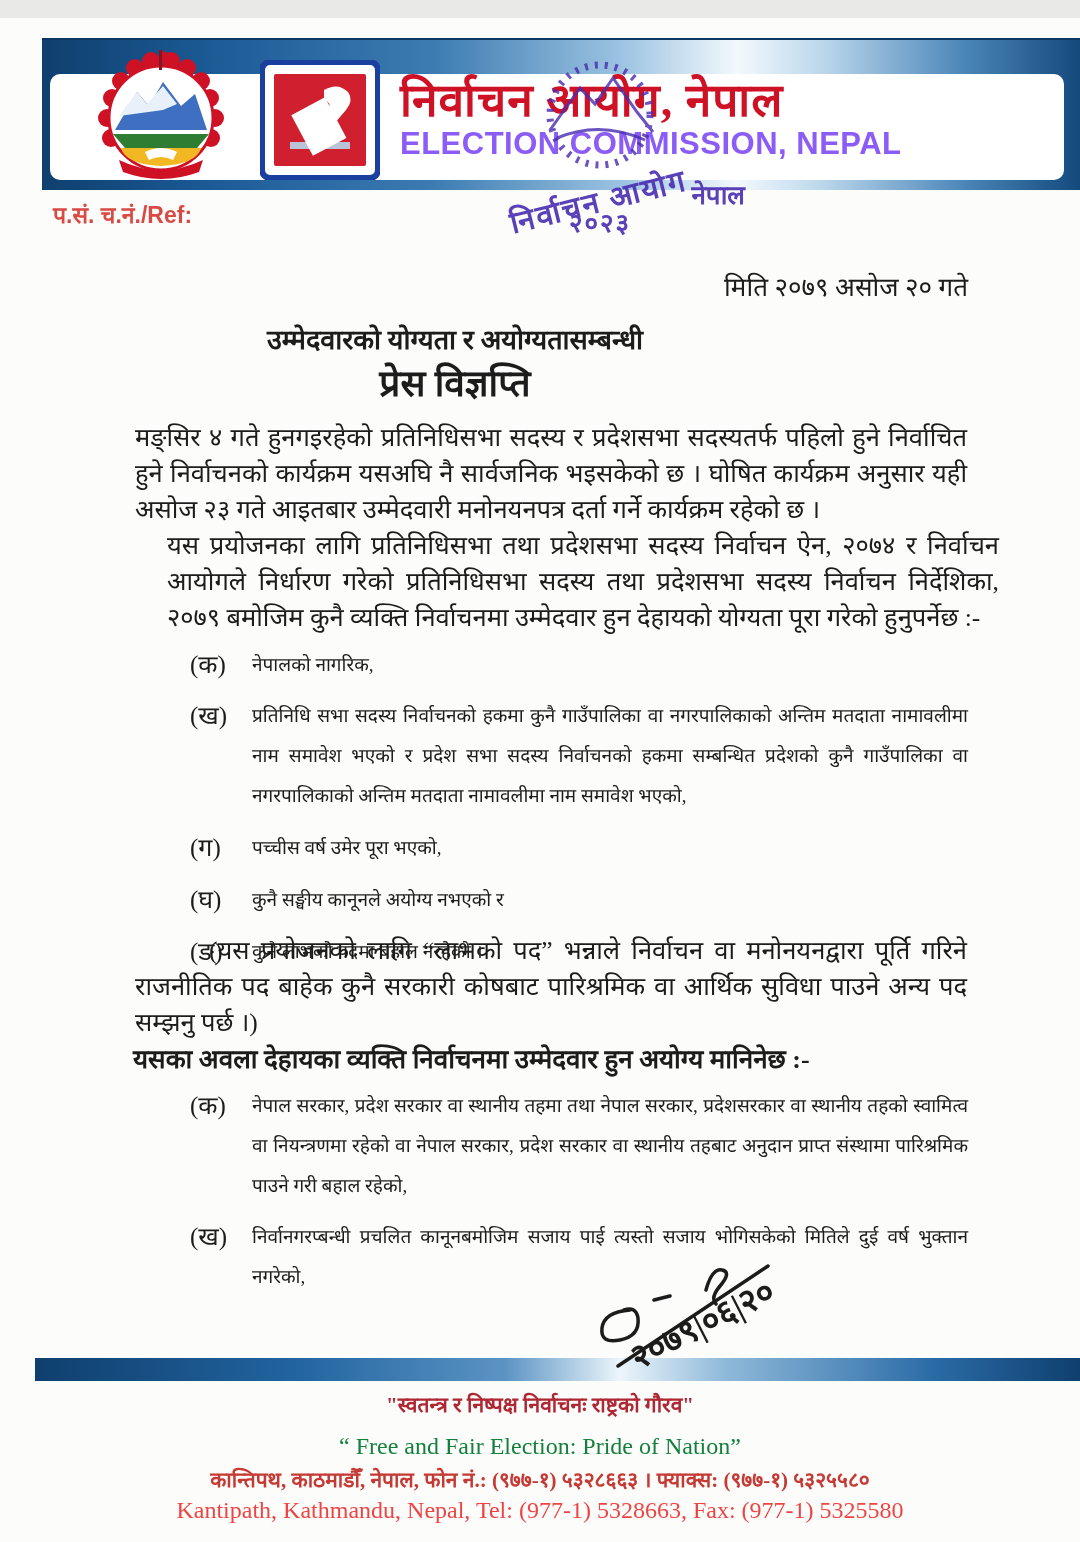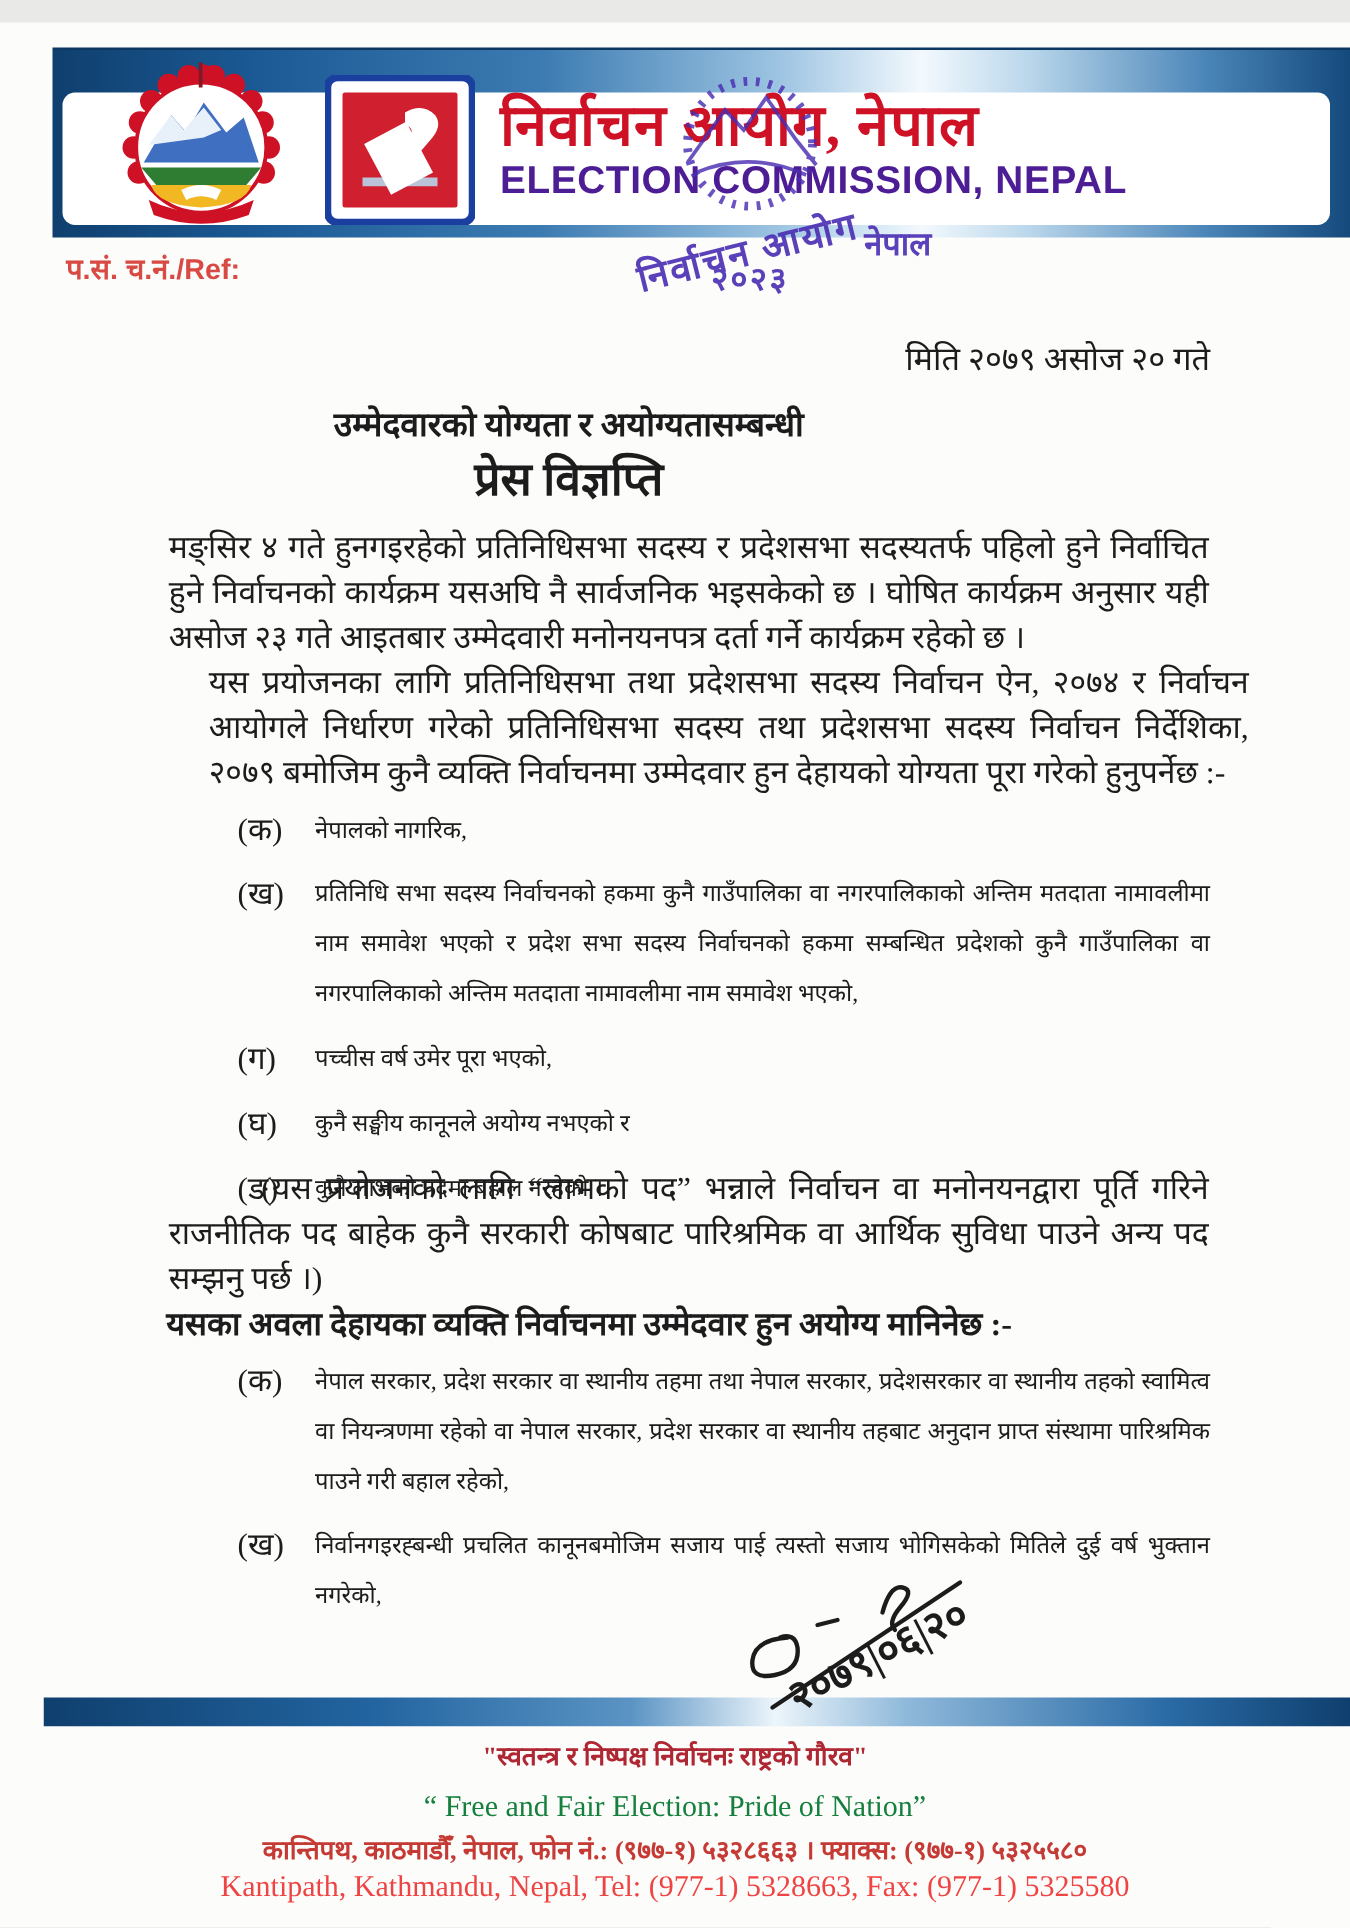--- a/index.html
+++ b/index.html
@@ -31,7 +31,7 @@
   }
   .title-en{
     font-family:"Liberation Sans","DejaVu Sans",sans-serif;font-weight:800;
-    font-size:31px;line-height:36px;color:#4c1d95;letter-spacing:0.5px;
+    font-size:31px;line-height:36px;color:#8b5cf6;letter-spacing:0.5px;
   }
   .ref-line{
     position:absolute;left:53px;top:198px;

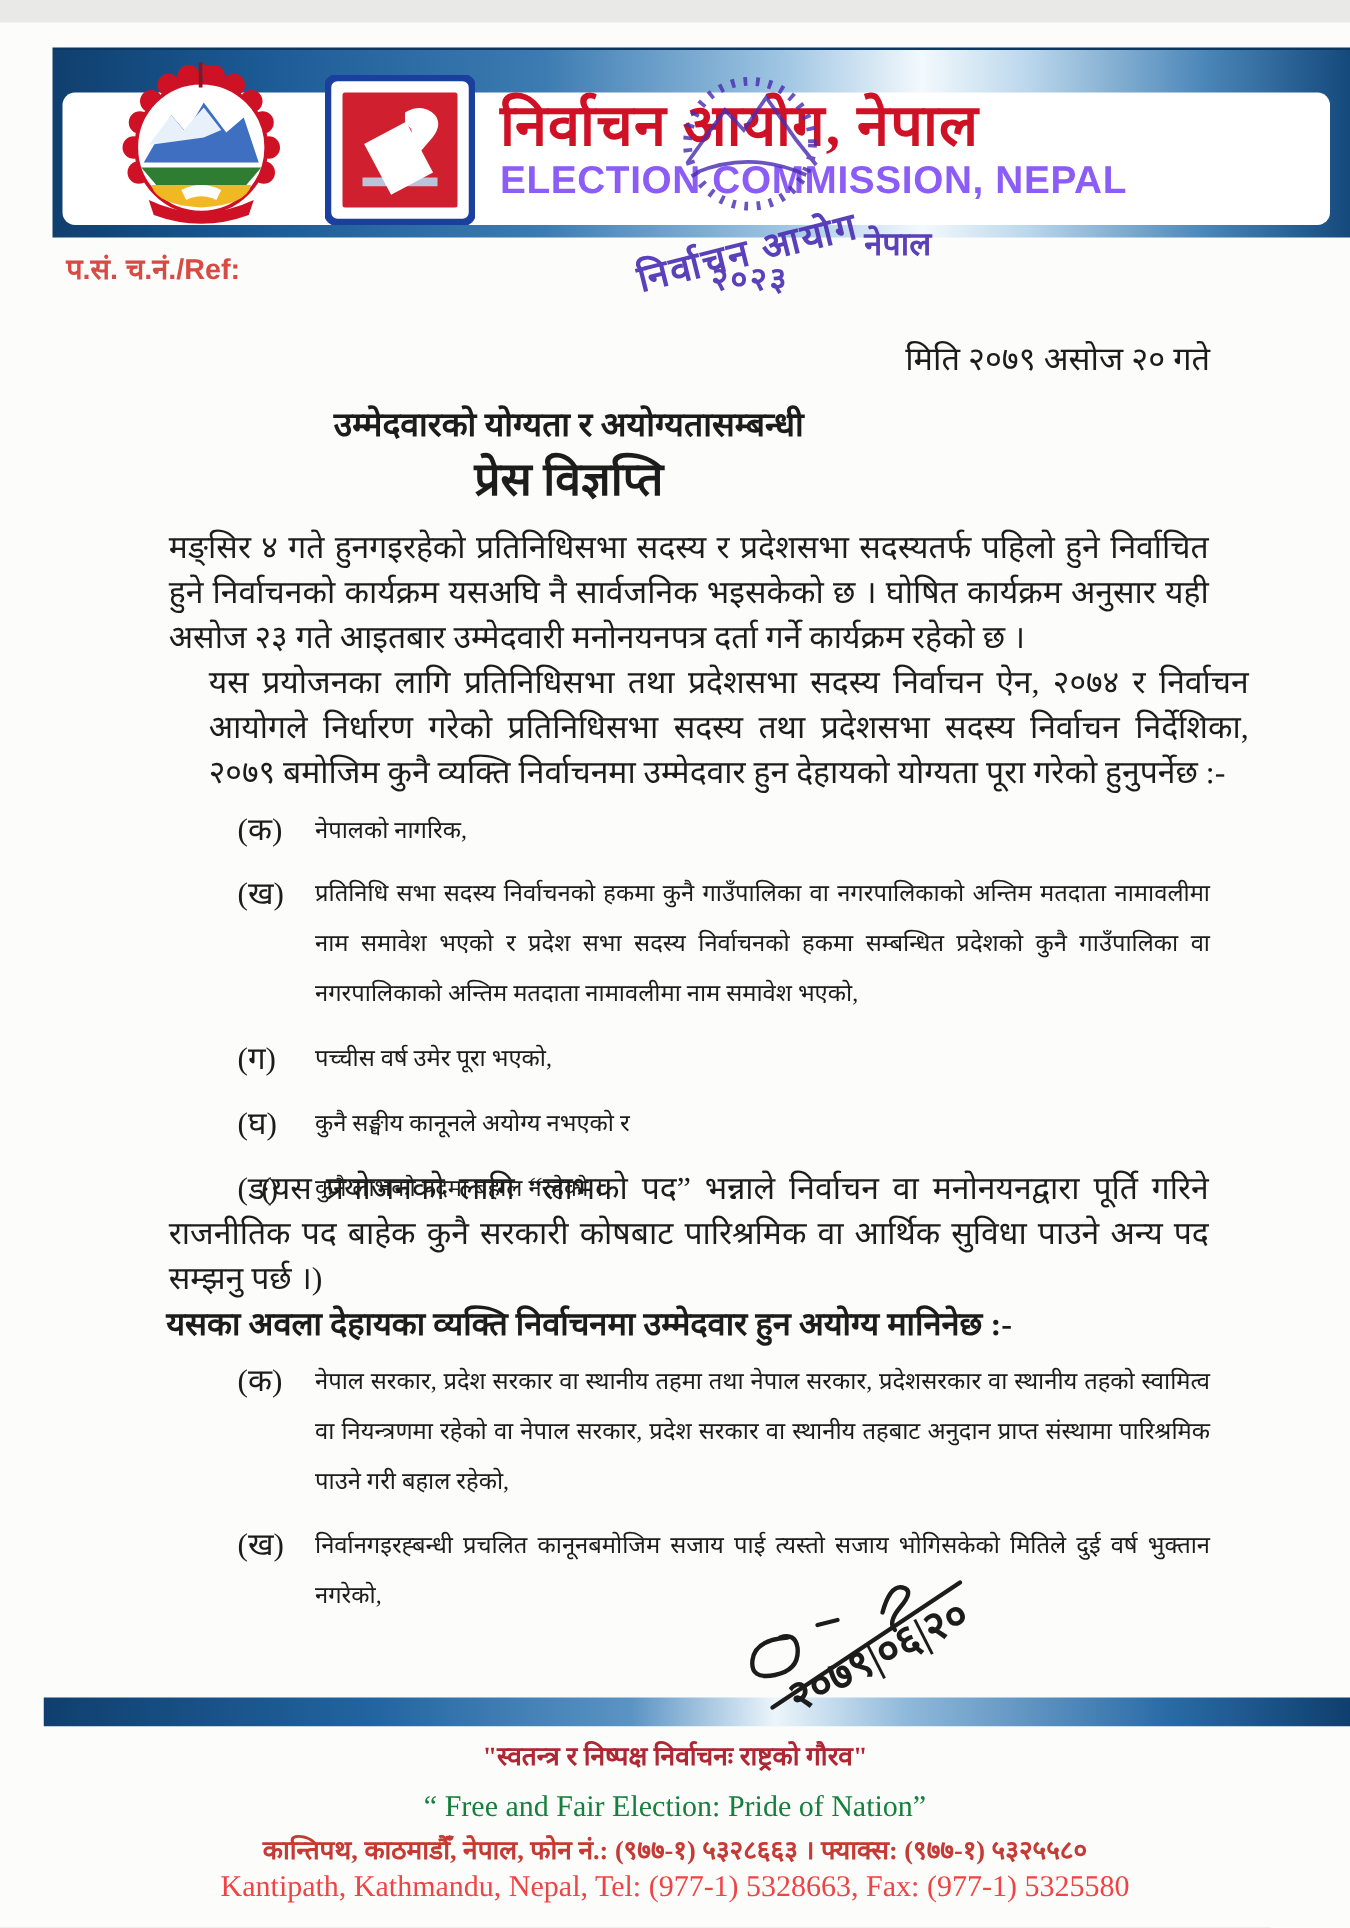--- a/index.html
+++ b/index.html
@@ -198,7 +198,7 @@
     </div>
     <div class="list-item">
       <div class="li-label">(ख)</div>
-      <div class="li-text">निर्वानगइरह्बन्धी प्रचलित कानूनबमोजिम सजाय पाई त्यस्तो सजाय भोगिसकेको मितिले दुई वर्ष भुक्तान नगरेको,</div>
+      <div class="li-text">निर्वानगरप्बन्धी प्रचलित कानूनबमोजिम सजाय पाई त्यस्तो सजाय भोगिसकेको मितिले दुई वर्ष भुक्तान नगरेको,</div>
     </div>
   </div>
 

